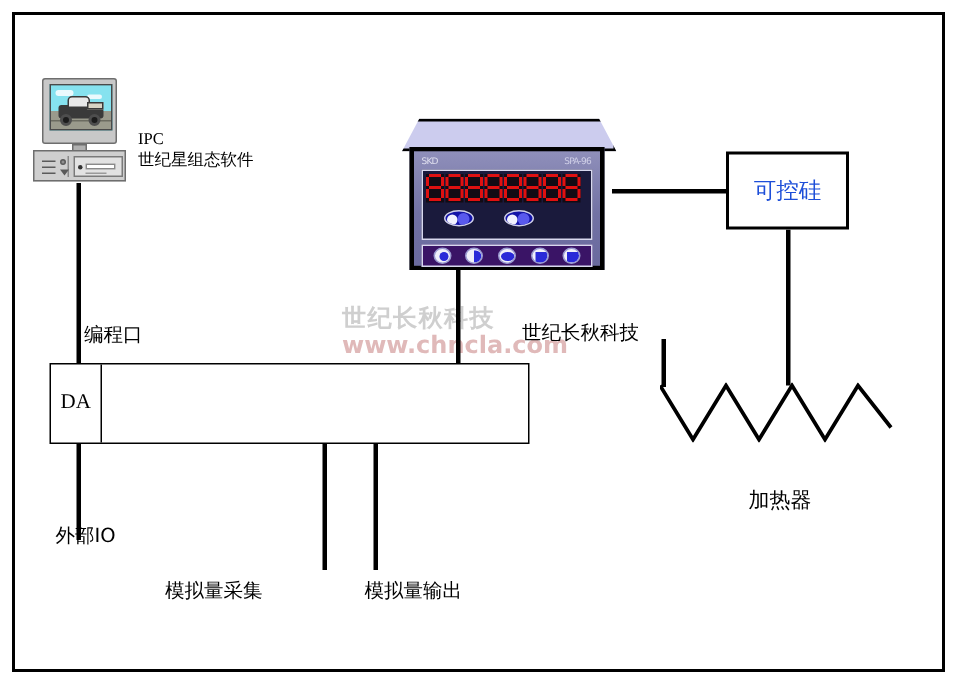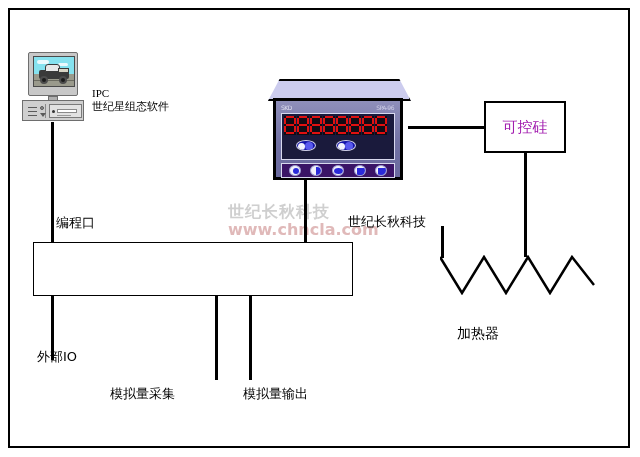--- a/index.html
+++ b/index.html
@@ -142,7 +142,7 @@
     margin-top: 24px;
   }
   #ipc-label .l1 { font-family: "Liberation Serif", serif; }
-  #ipc-label .l2 { font-family: Liberation Mono, monospace; font-size: 11px; }
+  #ipc-label .l2 { font-family: Liberation Sans, sans-serif; font-size: 11px; }
 
   
   #controller {

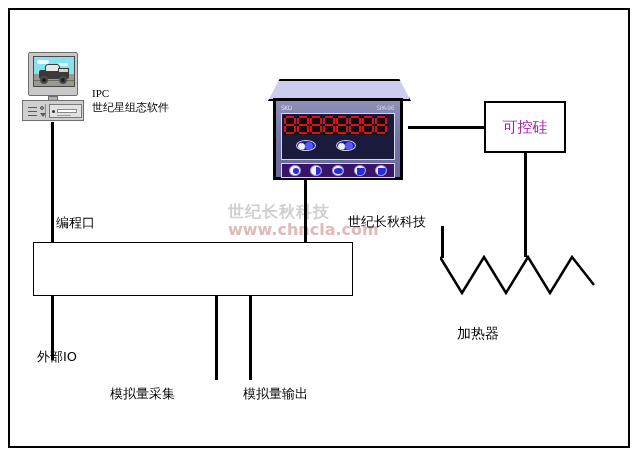--- a/index.html
+++ b/index.html
@@ -349,7 +349,7 @@
   #scr-label {
     font-family: "DejaVu Sans", sans-serif;
     font-size: 15px;
-    color: #a21caf;
+    color: #1d4ed8;
   }
 
   

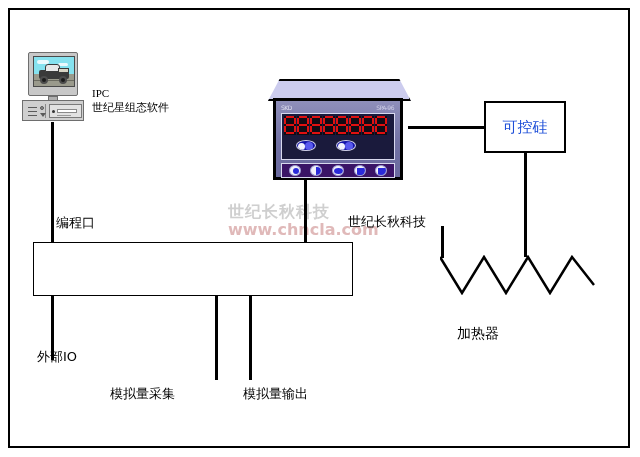--- a/index.html
+++ b/index.html
@@ -586,6 +586,7 @@
   </div>
 
   <div id="plc-block">
+    <div class="plc-cell" id="cell-da">DA</div>
   </div>
 
   <div id="scr-box">

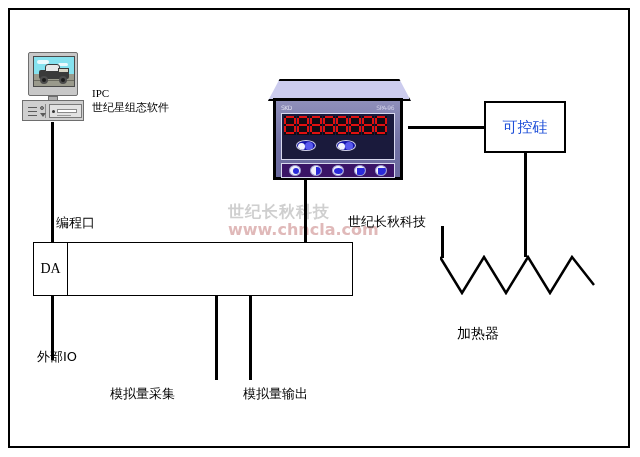--- a/index.html
+++ b/index.html
@@ -362,7 +362,7 @@
   }
   #heater-label {
     position: absolute;
-    left: 457px;
+    left: 499px;
     top: 325px;
     font-family: Liberation Mono, monospace;
     font-size: 14px;

